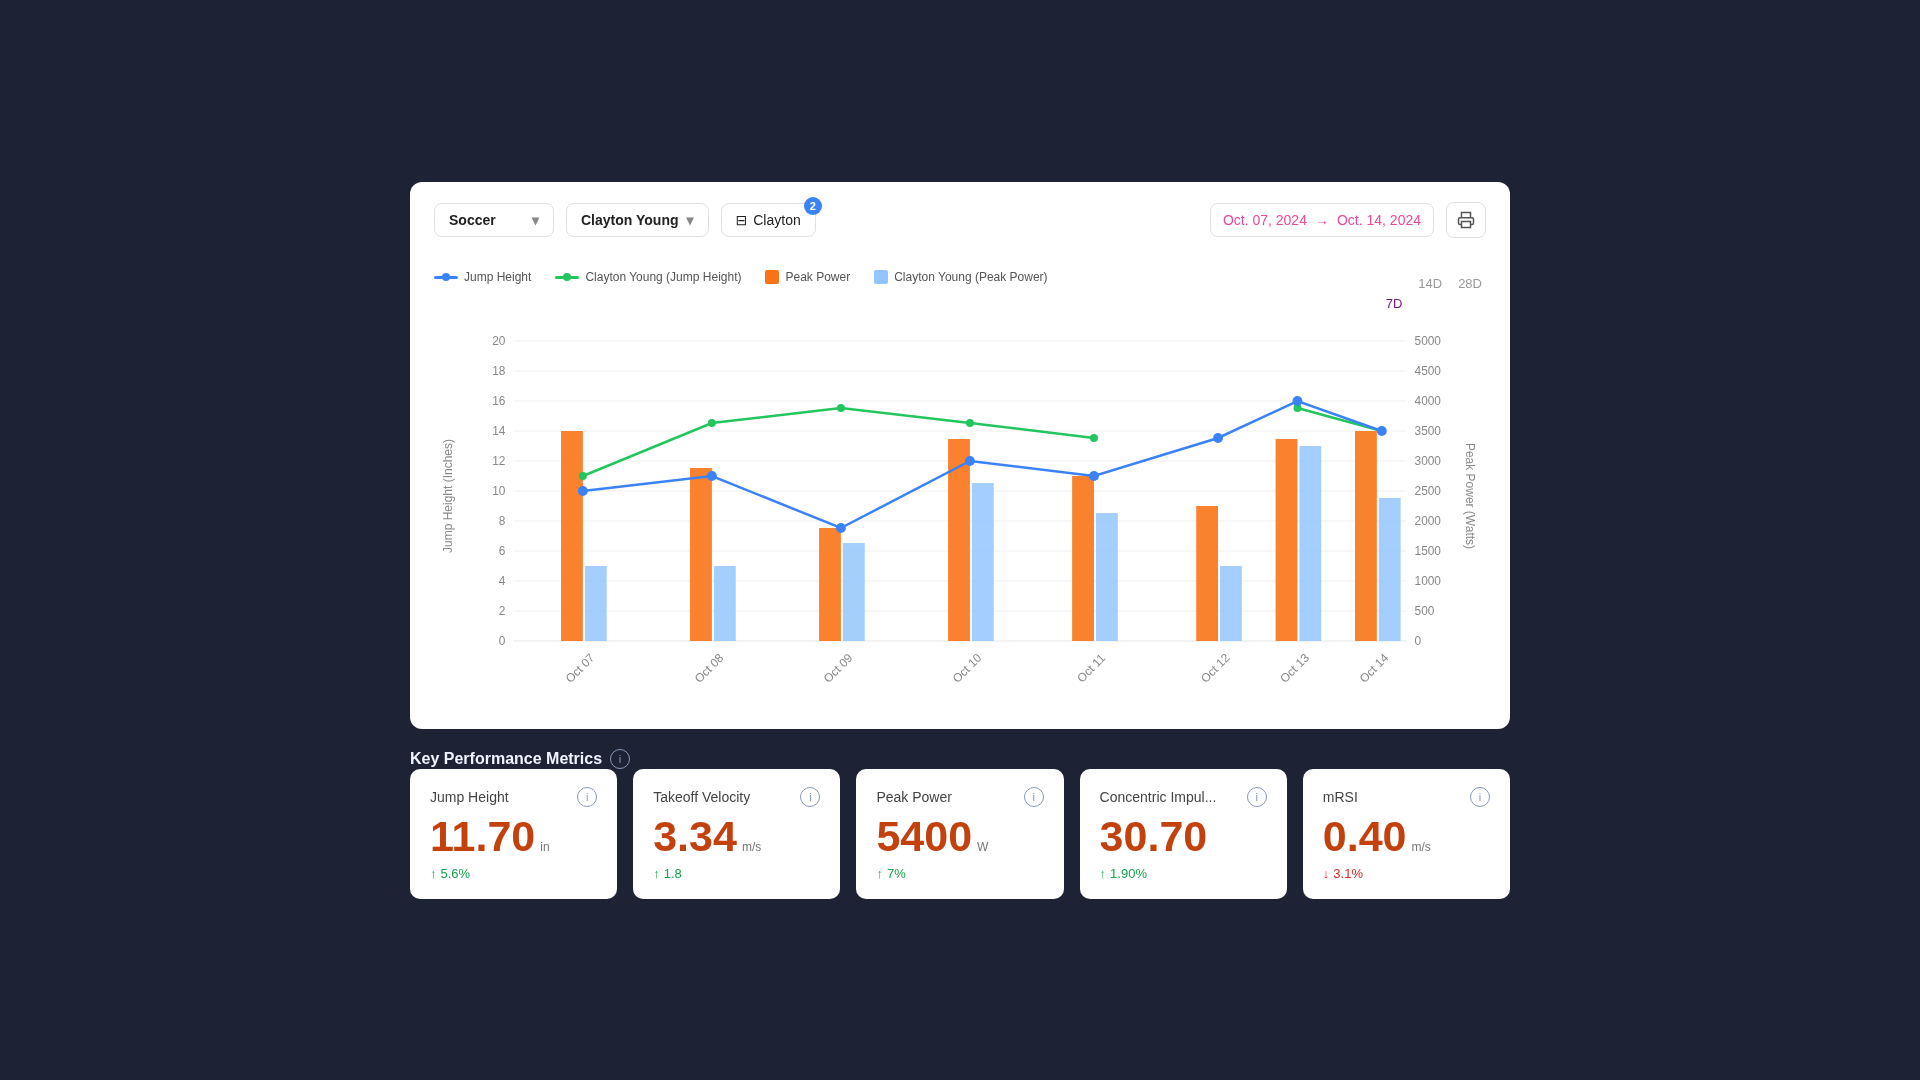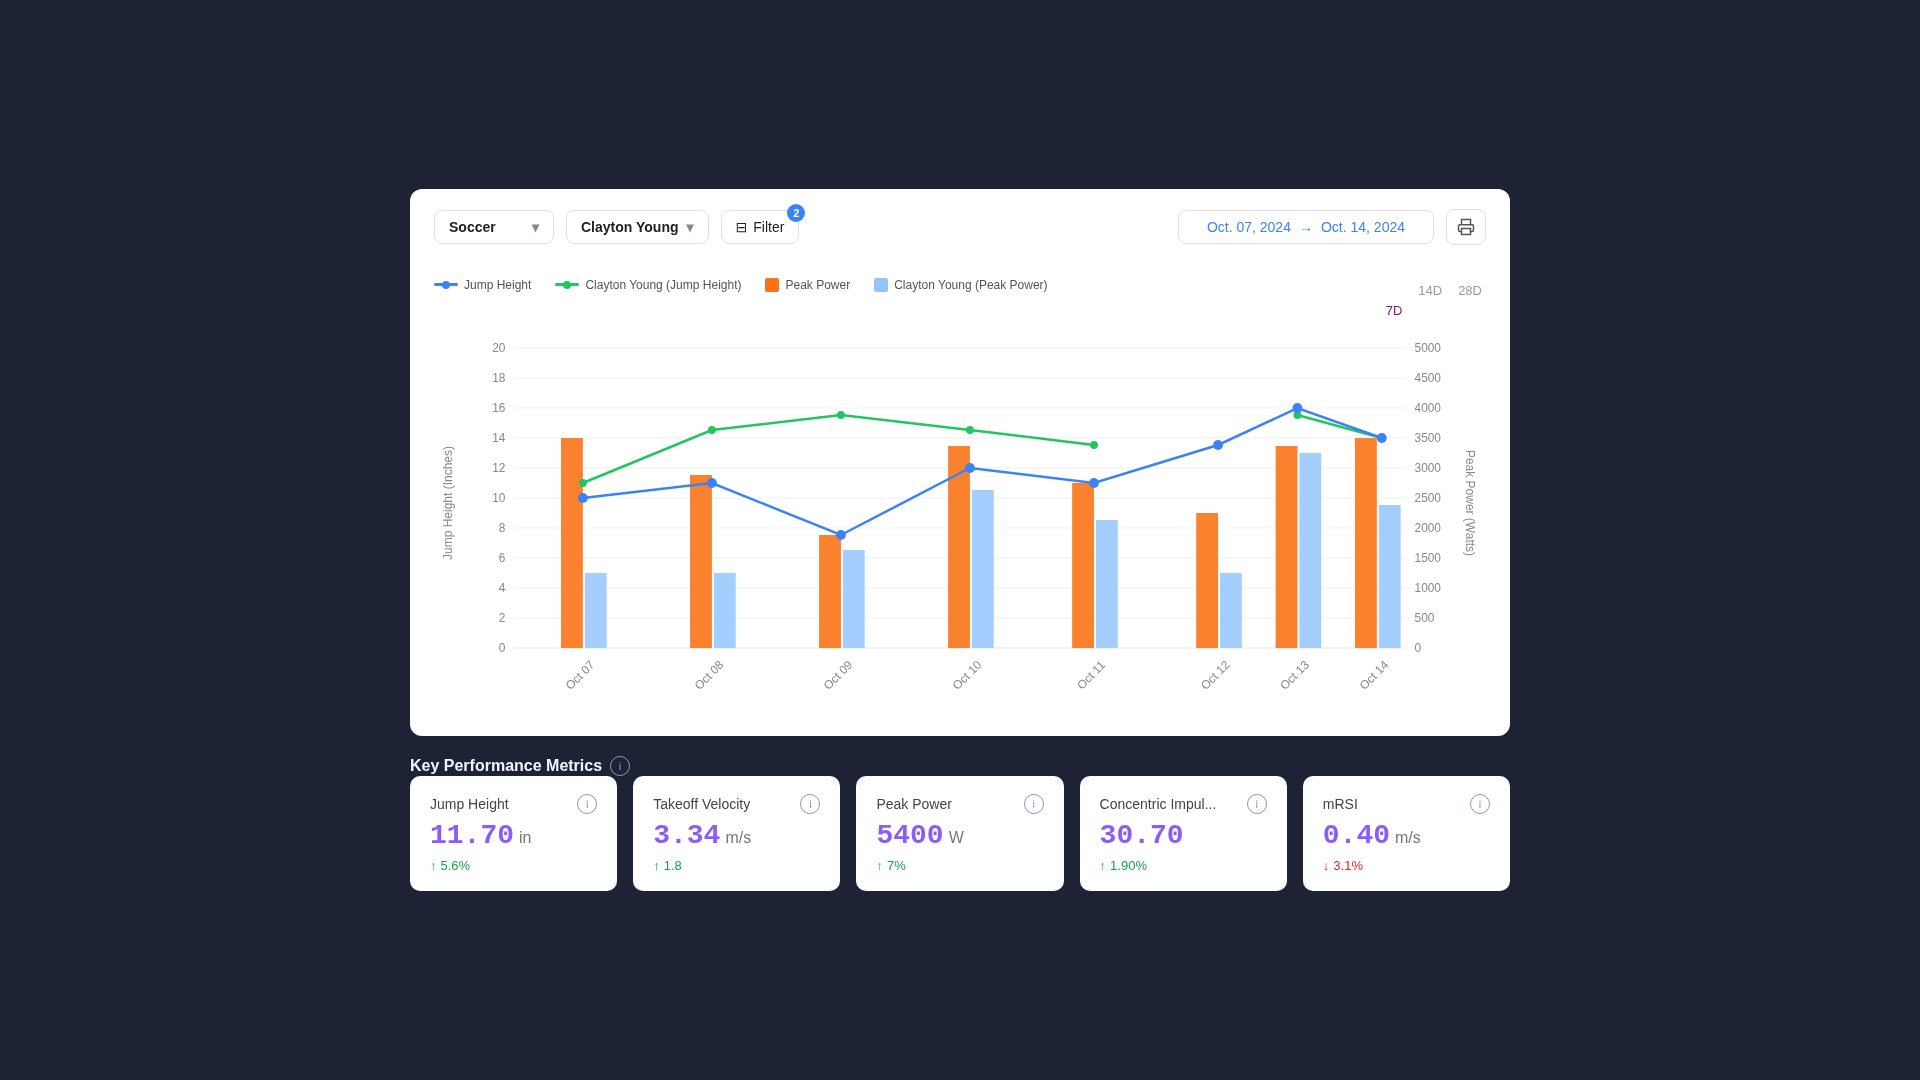--- a/index.html
+++ b/index.html
@@ -293,7 +293,7 @@
         </div>
         <div class="filter-btn">
           <span>⊟</span>
-          <span>Filter</span>
+          <span>Clayton</span>
           <span class="filter-badge">2</span>
         </div>
       </div>

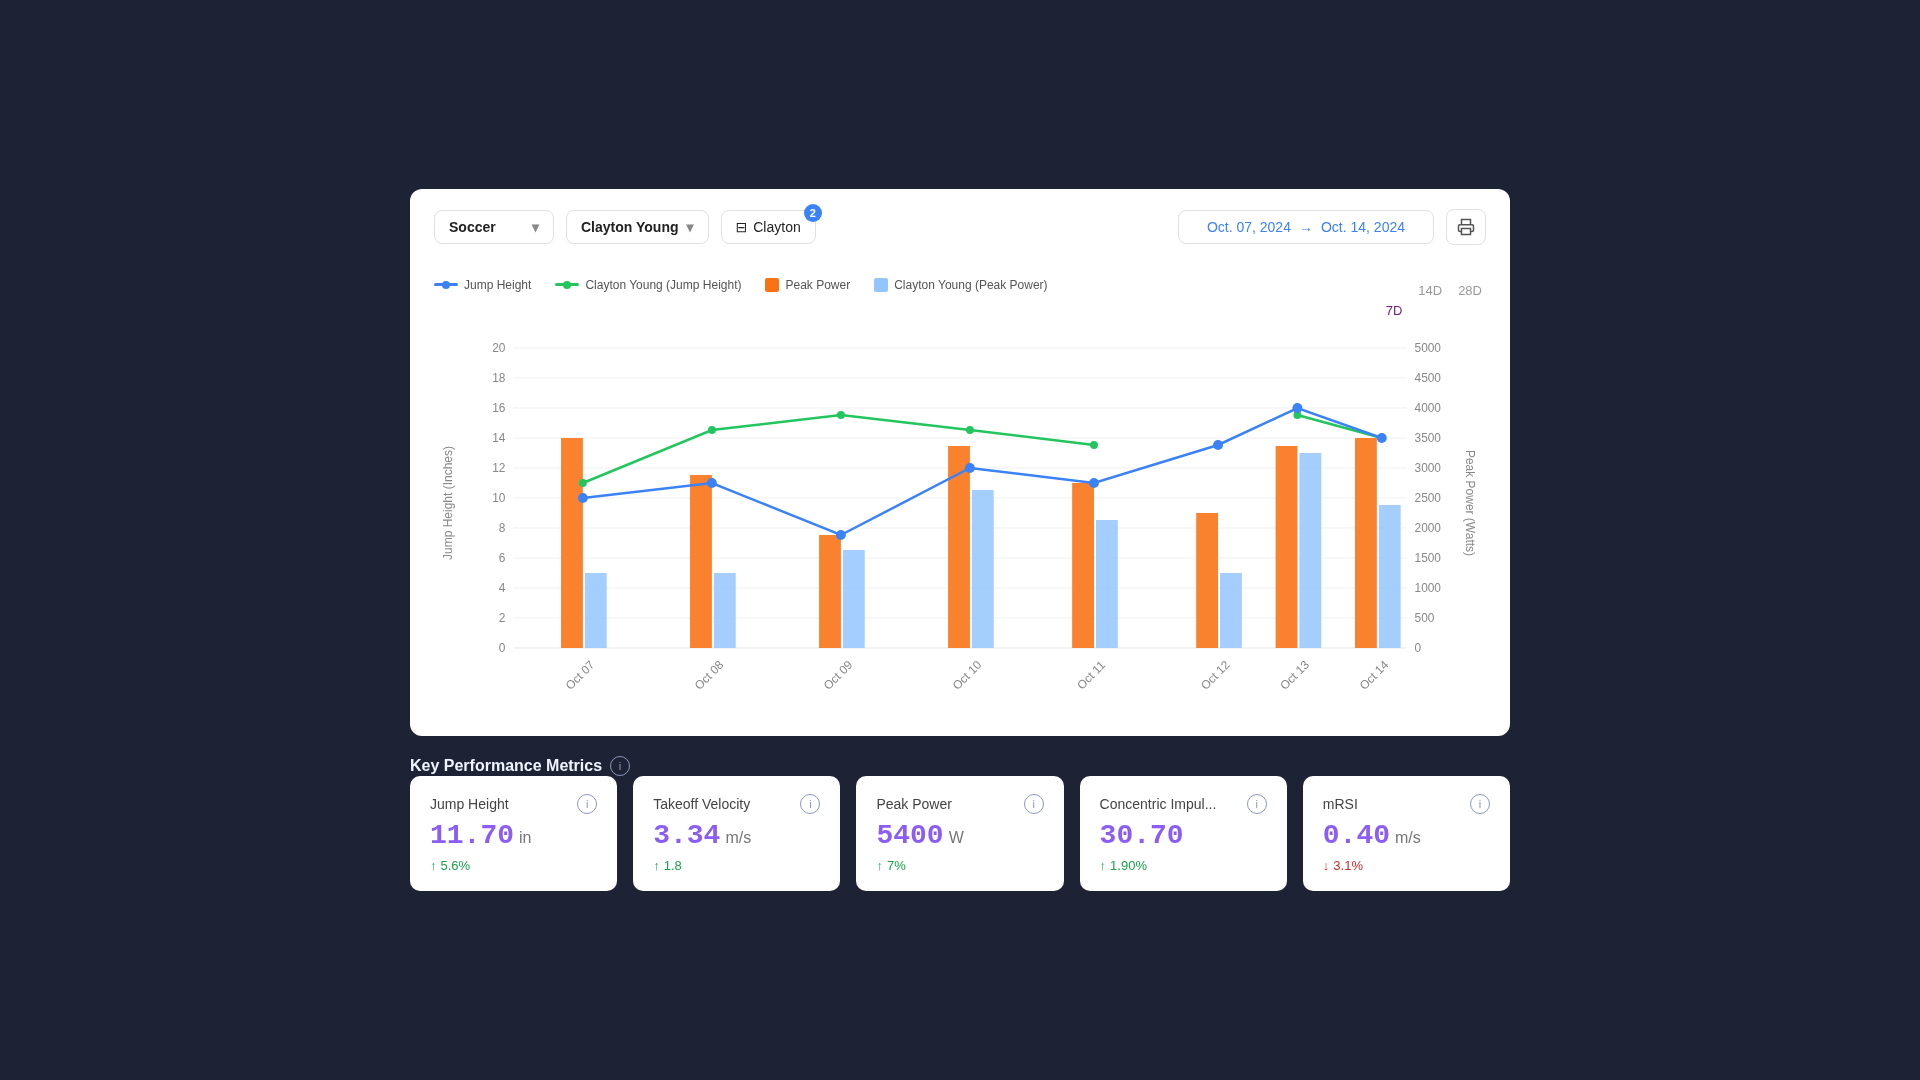--- a/index.html
+++ b/index.html
@@ -89,9 +89,9 @@
     .date-range {
       border: 1.5px solid #e0e0e0;
       border-radius: 8px;
-      padding: 8px 28px;
+      padding: 8px 12px;
       font-size: 14px;
-      color: #3b82f6;
+      color: #ec4899;
       display: flex;
       align-items: center;
       gap: 8px;

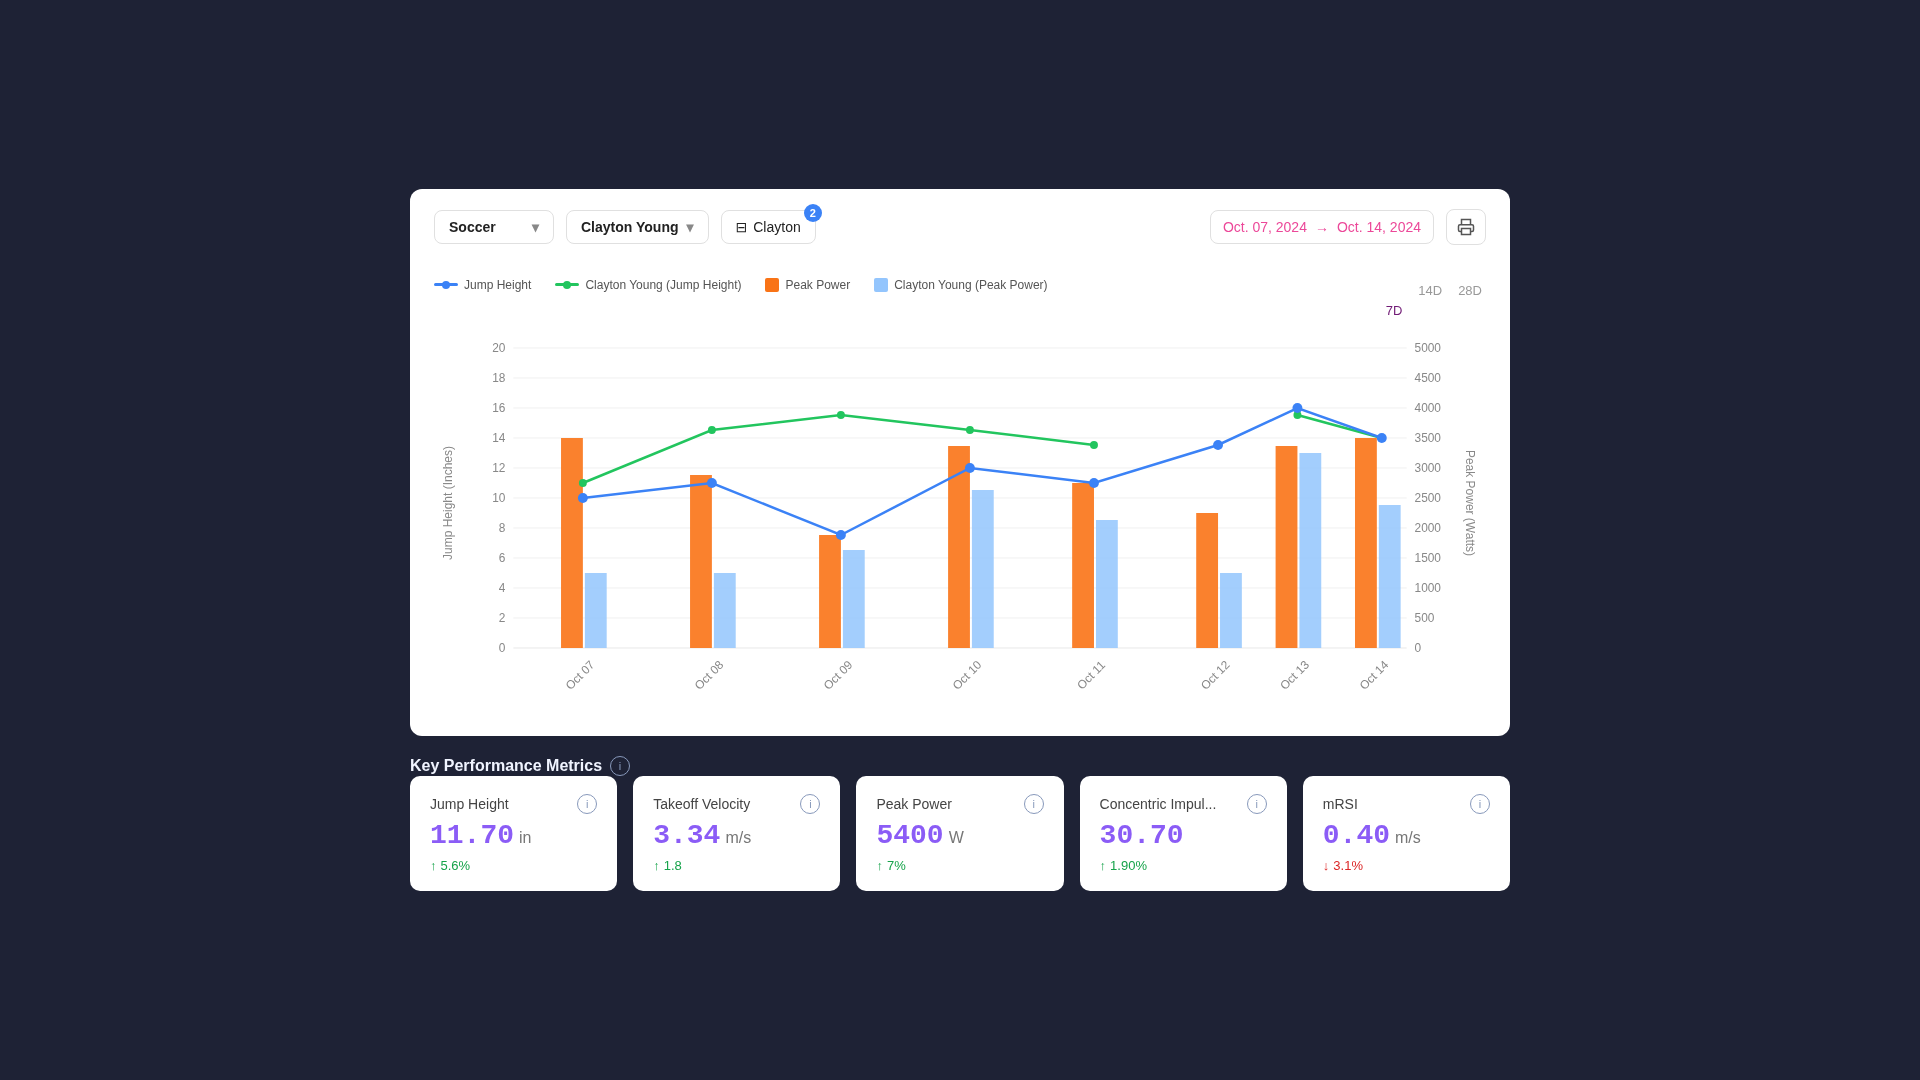--- a/index.html
+++ b/index.html
@@ -253,11 +253,10 @@
       gap: 5px;
     }
     .metric-value {
-      font-size: 28px;
+      font-size: 43px;
       font-weight: 700;
-      color: #8b5cf6;
+      color: #c2410c;
       line-height: 1;
-      font-family: Liberation Mono, monospace;
     }
     .metric-unit {
       font-size: 16px;

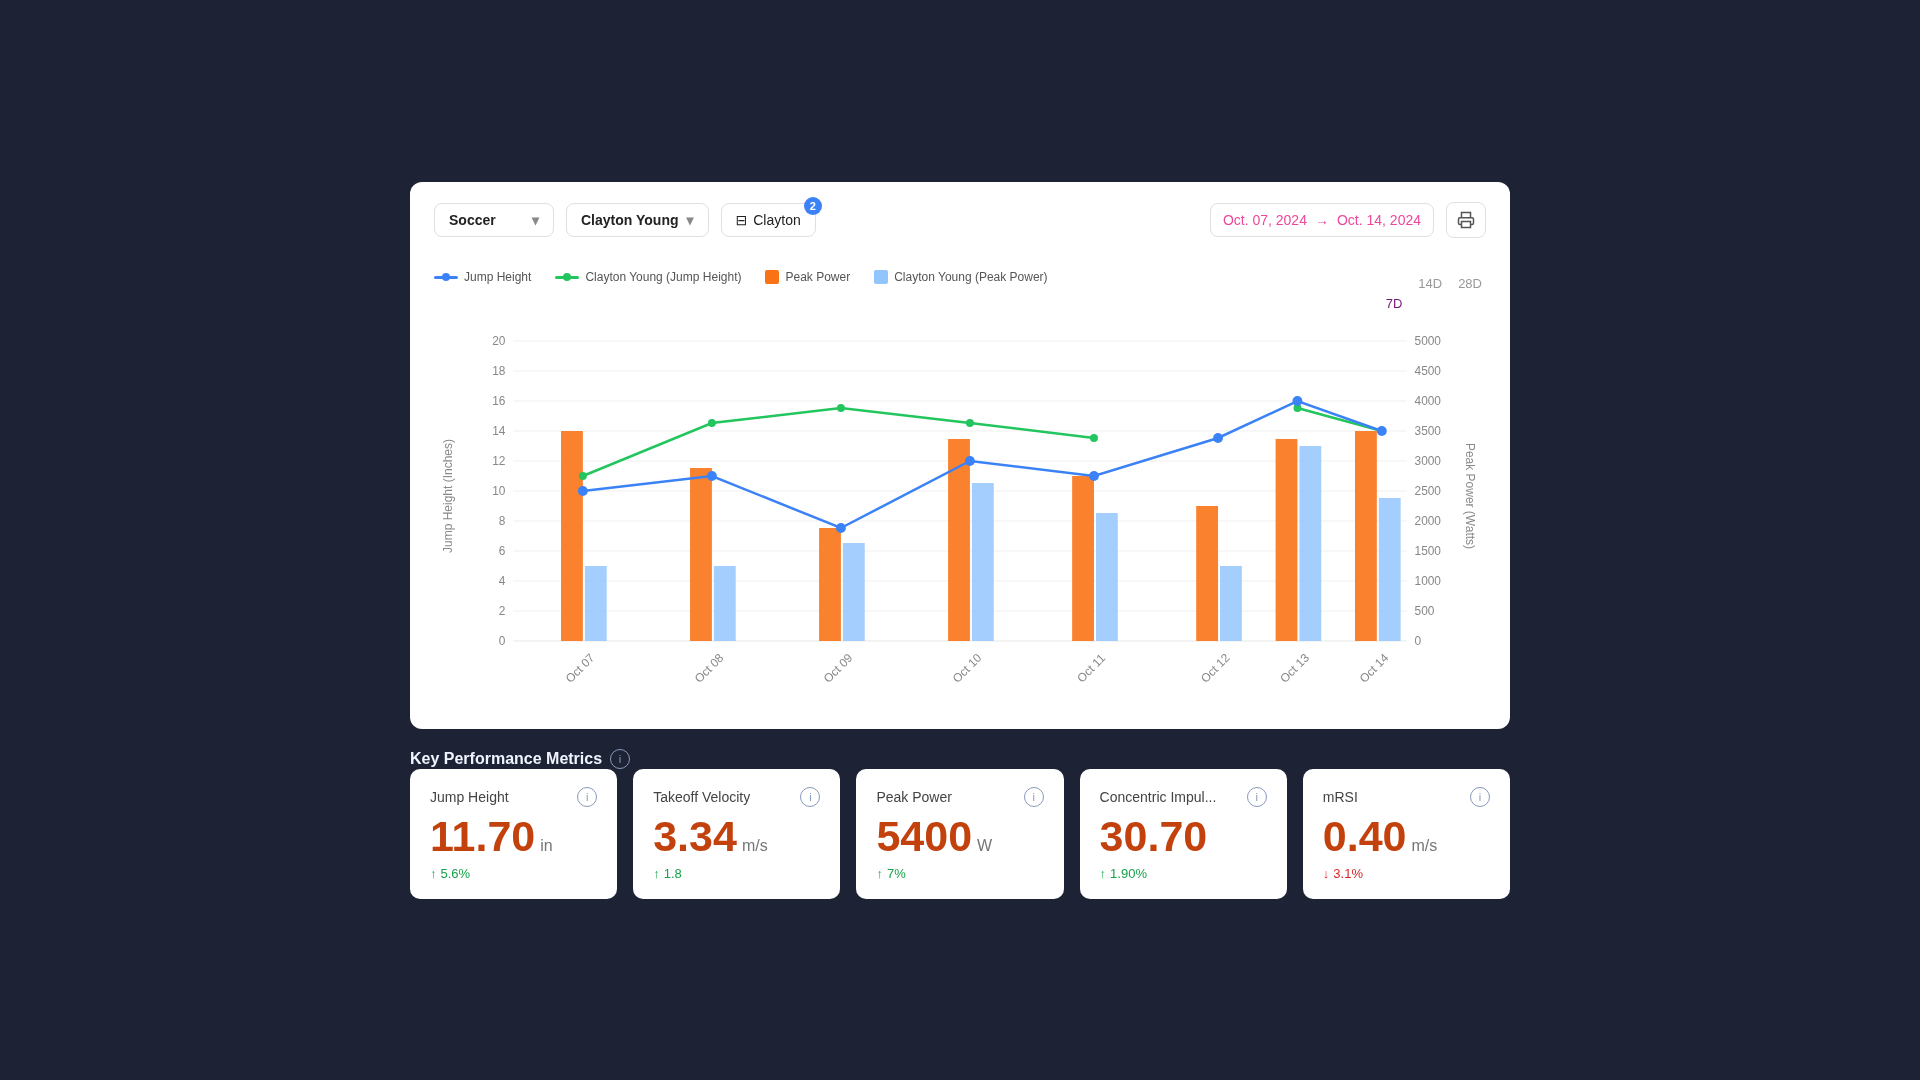--- a/index.html
+++ b/index.html
@@ -259,7 +259,7 @@
       line-height: 1;
     }
     .metric-unit {
-      font-size: 16px;
+      font-size: 12px;
       color: #777;
       font-weight: 400;
     }

